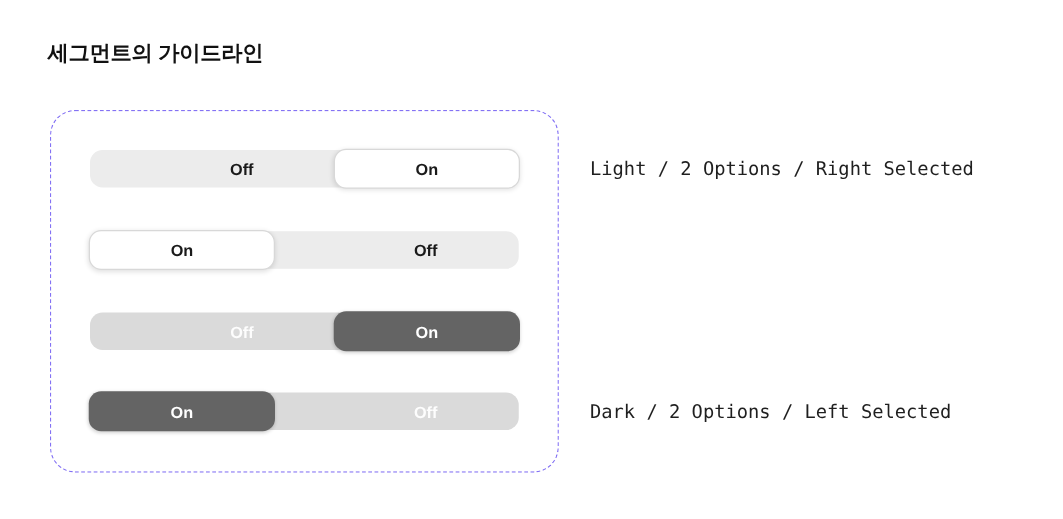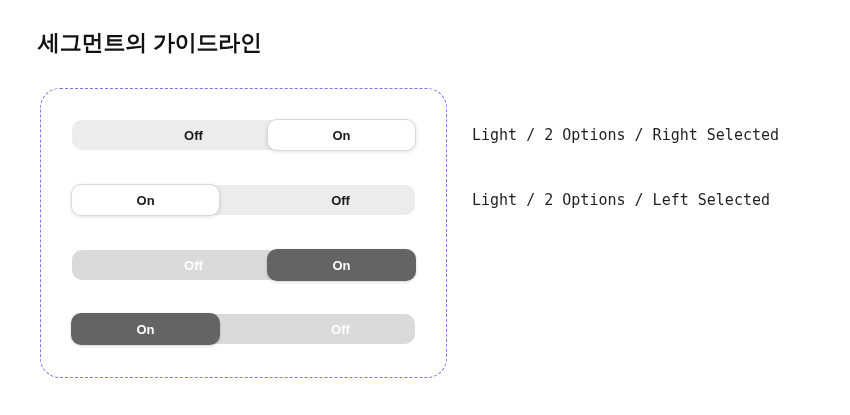--- a/index.html
+++ b/index.html
@@ -25,7 +25,7 @@
   }
   .page-title{
     position:absolute;left:38px;top:33px;
-    font-size:22px;font-weight:600;color:var(--title-text);
+    font-size:17px;font-weight:600;color:var(--title-text);
     letter-spacing:-0.2px;line-height:20px;
   }
   .guideline-frame{

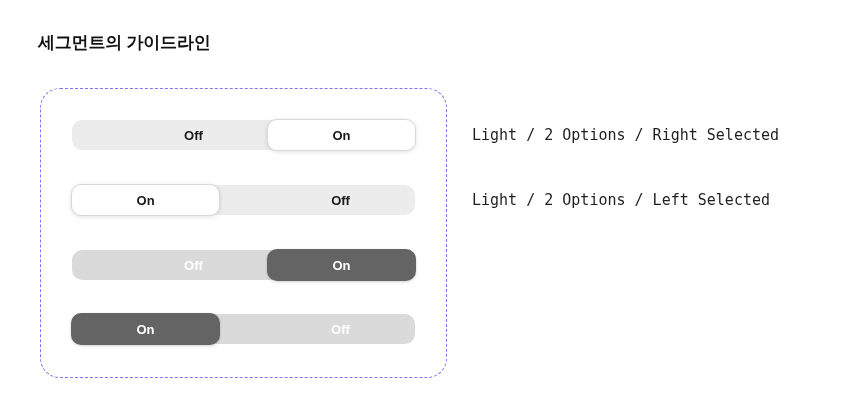--- a/index.html
+++ b/index.html
@@ -98,7 +98,6 @@
       <button class="seg selected">On</button>
       <button class="seg">Off</button>
     </div>
-    <div class="row-desc">Light / 2 Options / Left Selected</div>
   </div>
 
   <div class="row row3">

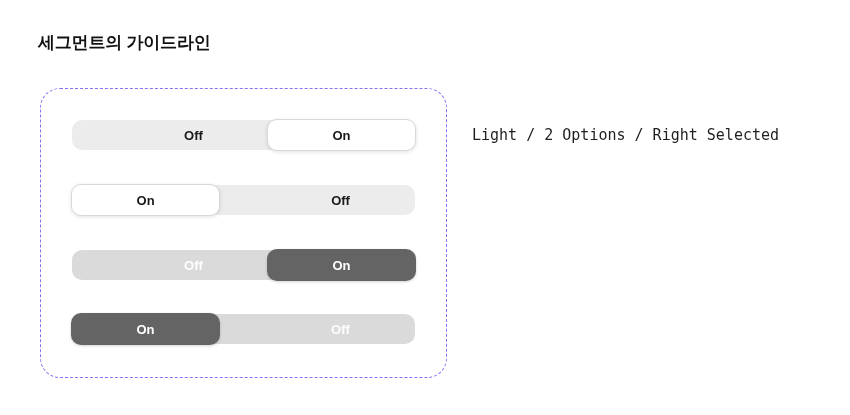--- a/index.html
+++ b/index.html
@@ -112,6 +112,7 @@
       <button class="seg selected">On</button>
       <button class="seg">Off</button>
     </div>
+    <div class="row-desc">Dark / 2 Options / Left Selected</div>
   </div>
 
 </div>

